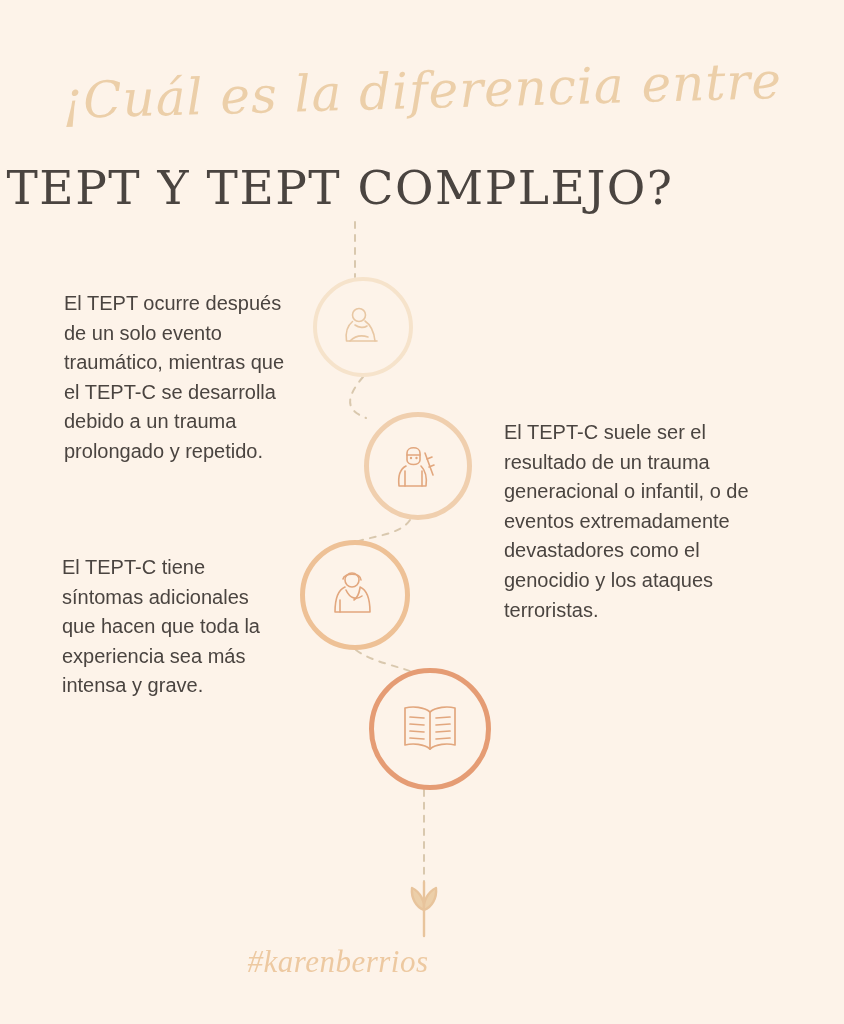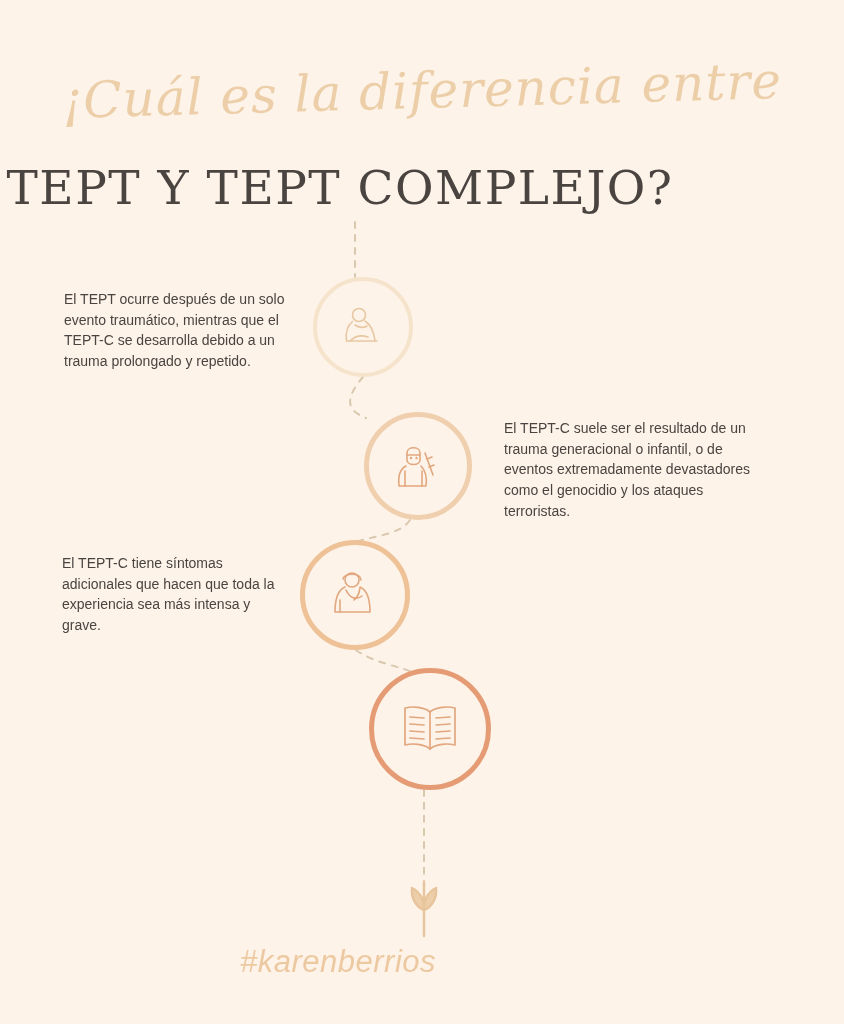--- a/index.html
+++ b/index.html
@@ -82,7 +82,7 @@
   .blurb {
     position: absolute;
     font-family: "Liberation Sans", sans-serif;
-    font-size: 14px;
+    font-size: 20px;
     line-height: 1.48;
     color: #4a4440;
   }

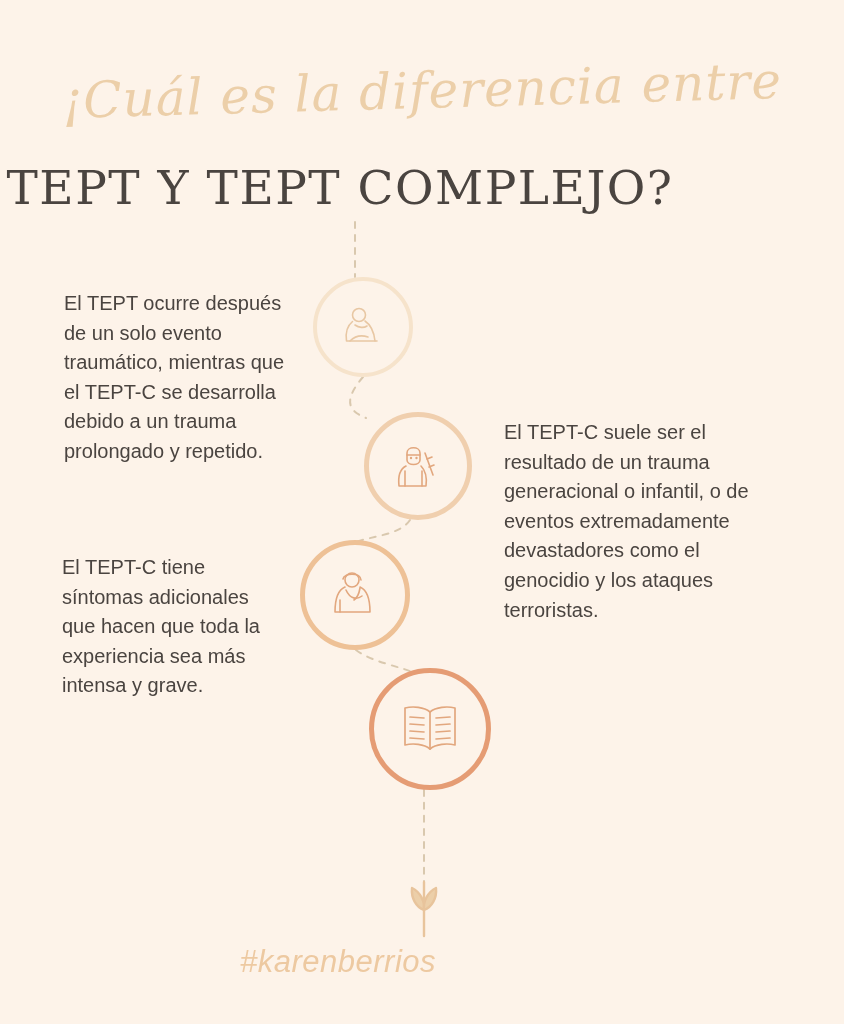--- a/index.html
+++ b/index.html
@@ -105,7 +105,7 @@
     left: 0;
     width: 676px;
     text-align: center;
-    font-family: Liberation Sans, sans-serif;
+    font-family: Liberation Serif, serif;
     font-style: italic;
     font-size: 31px;
     color: #edc9a1;

